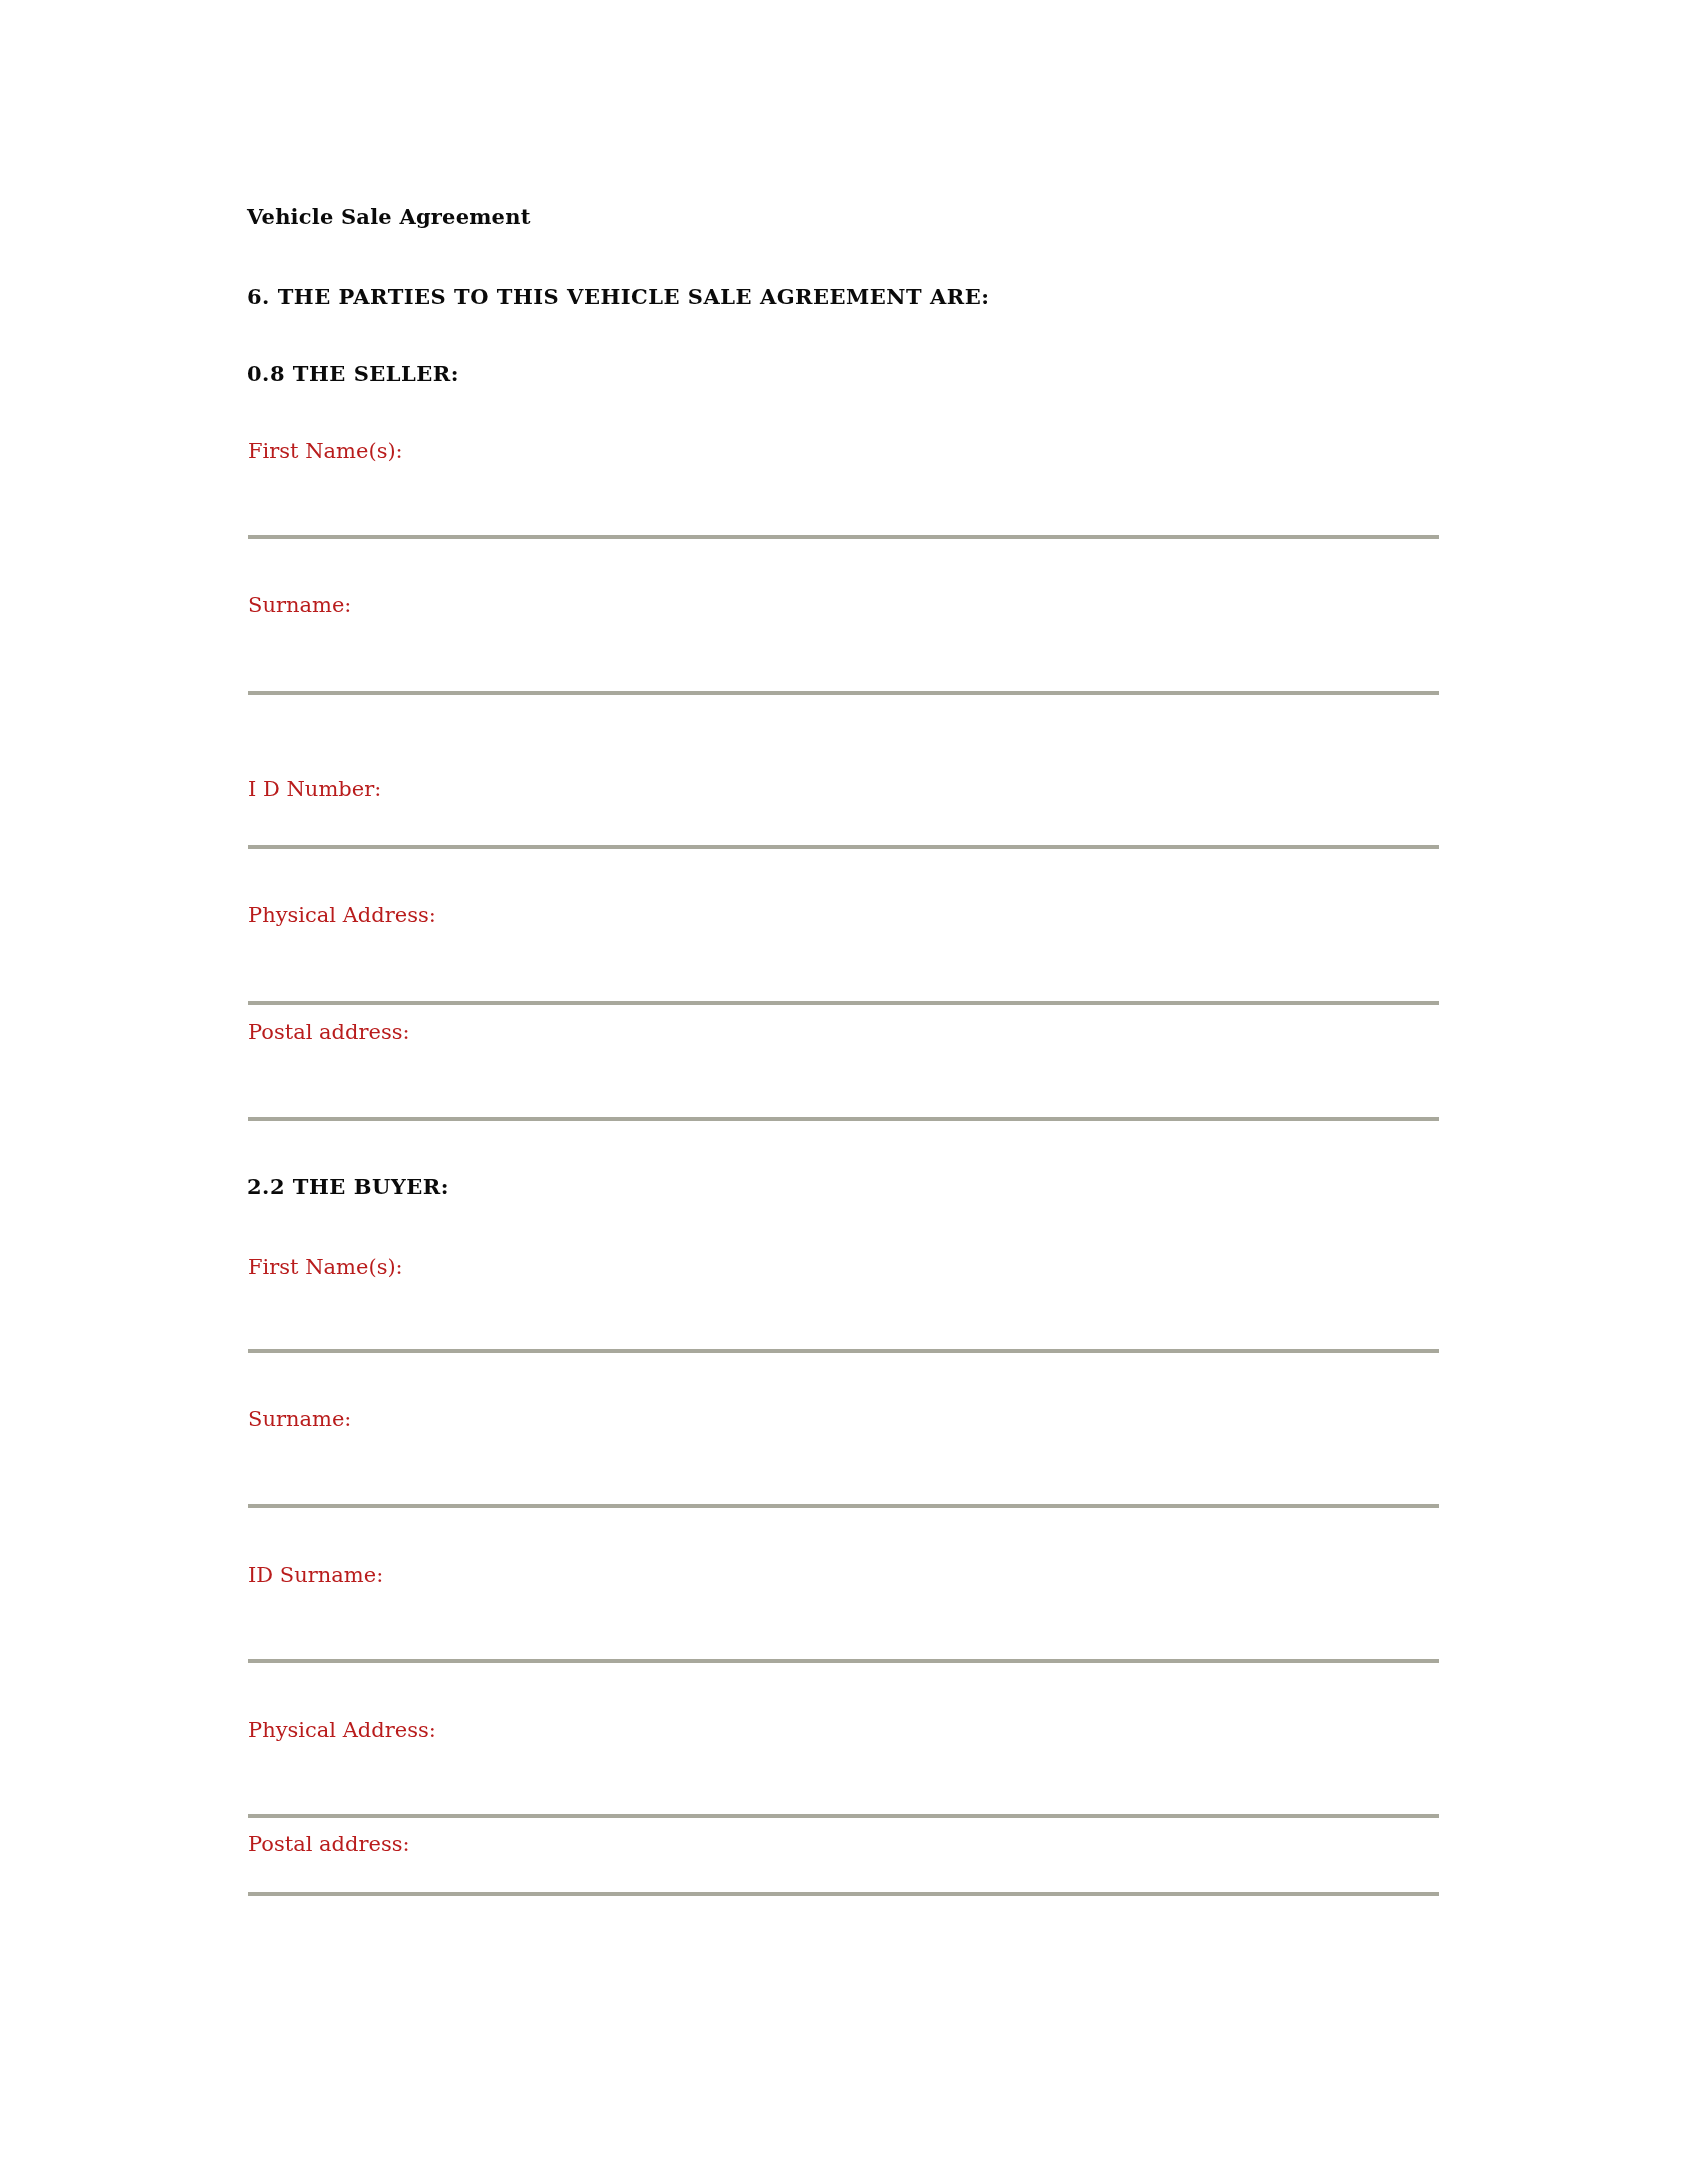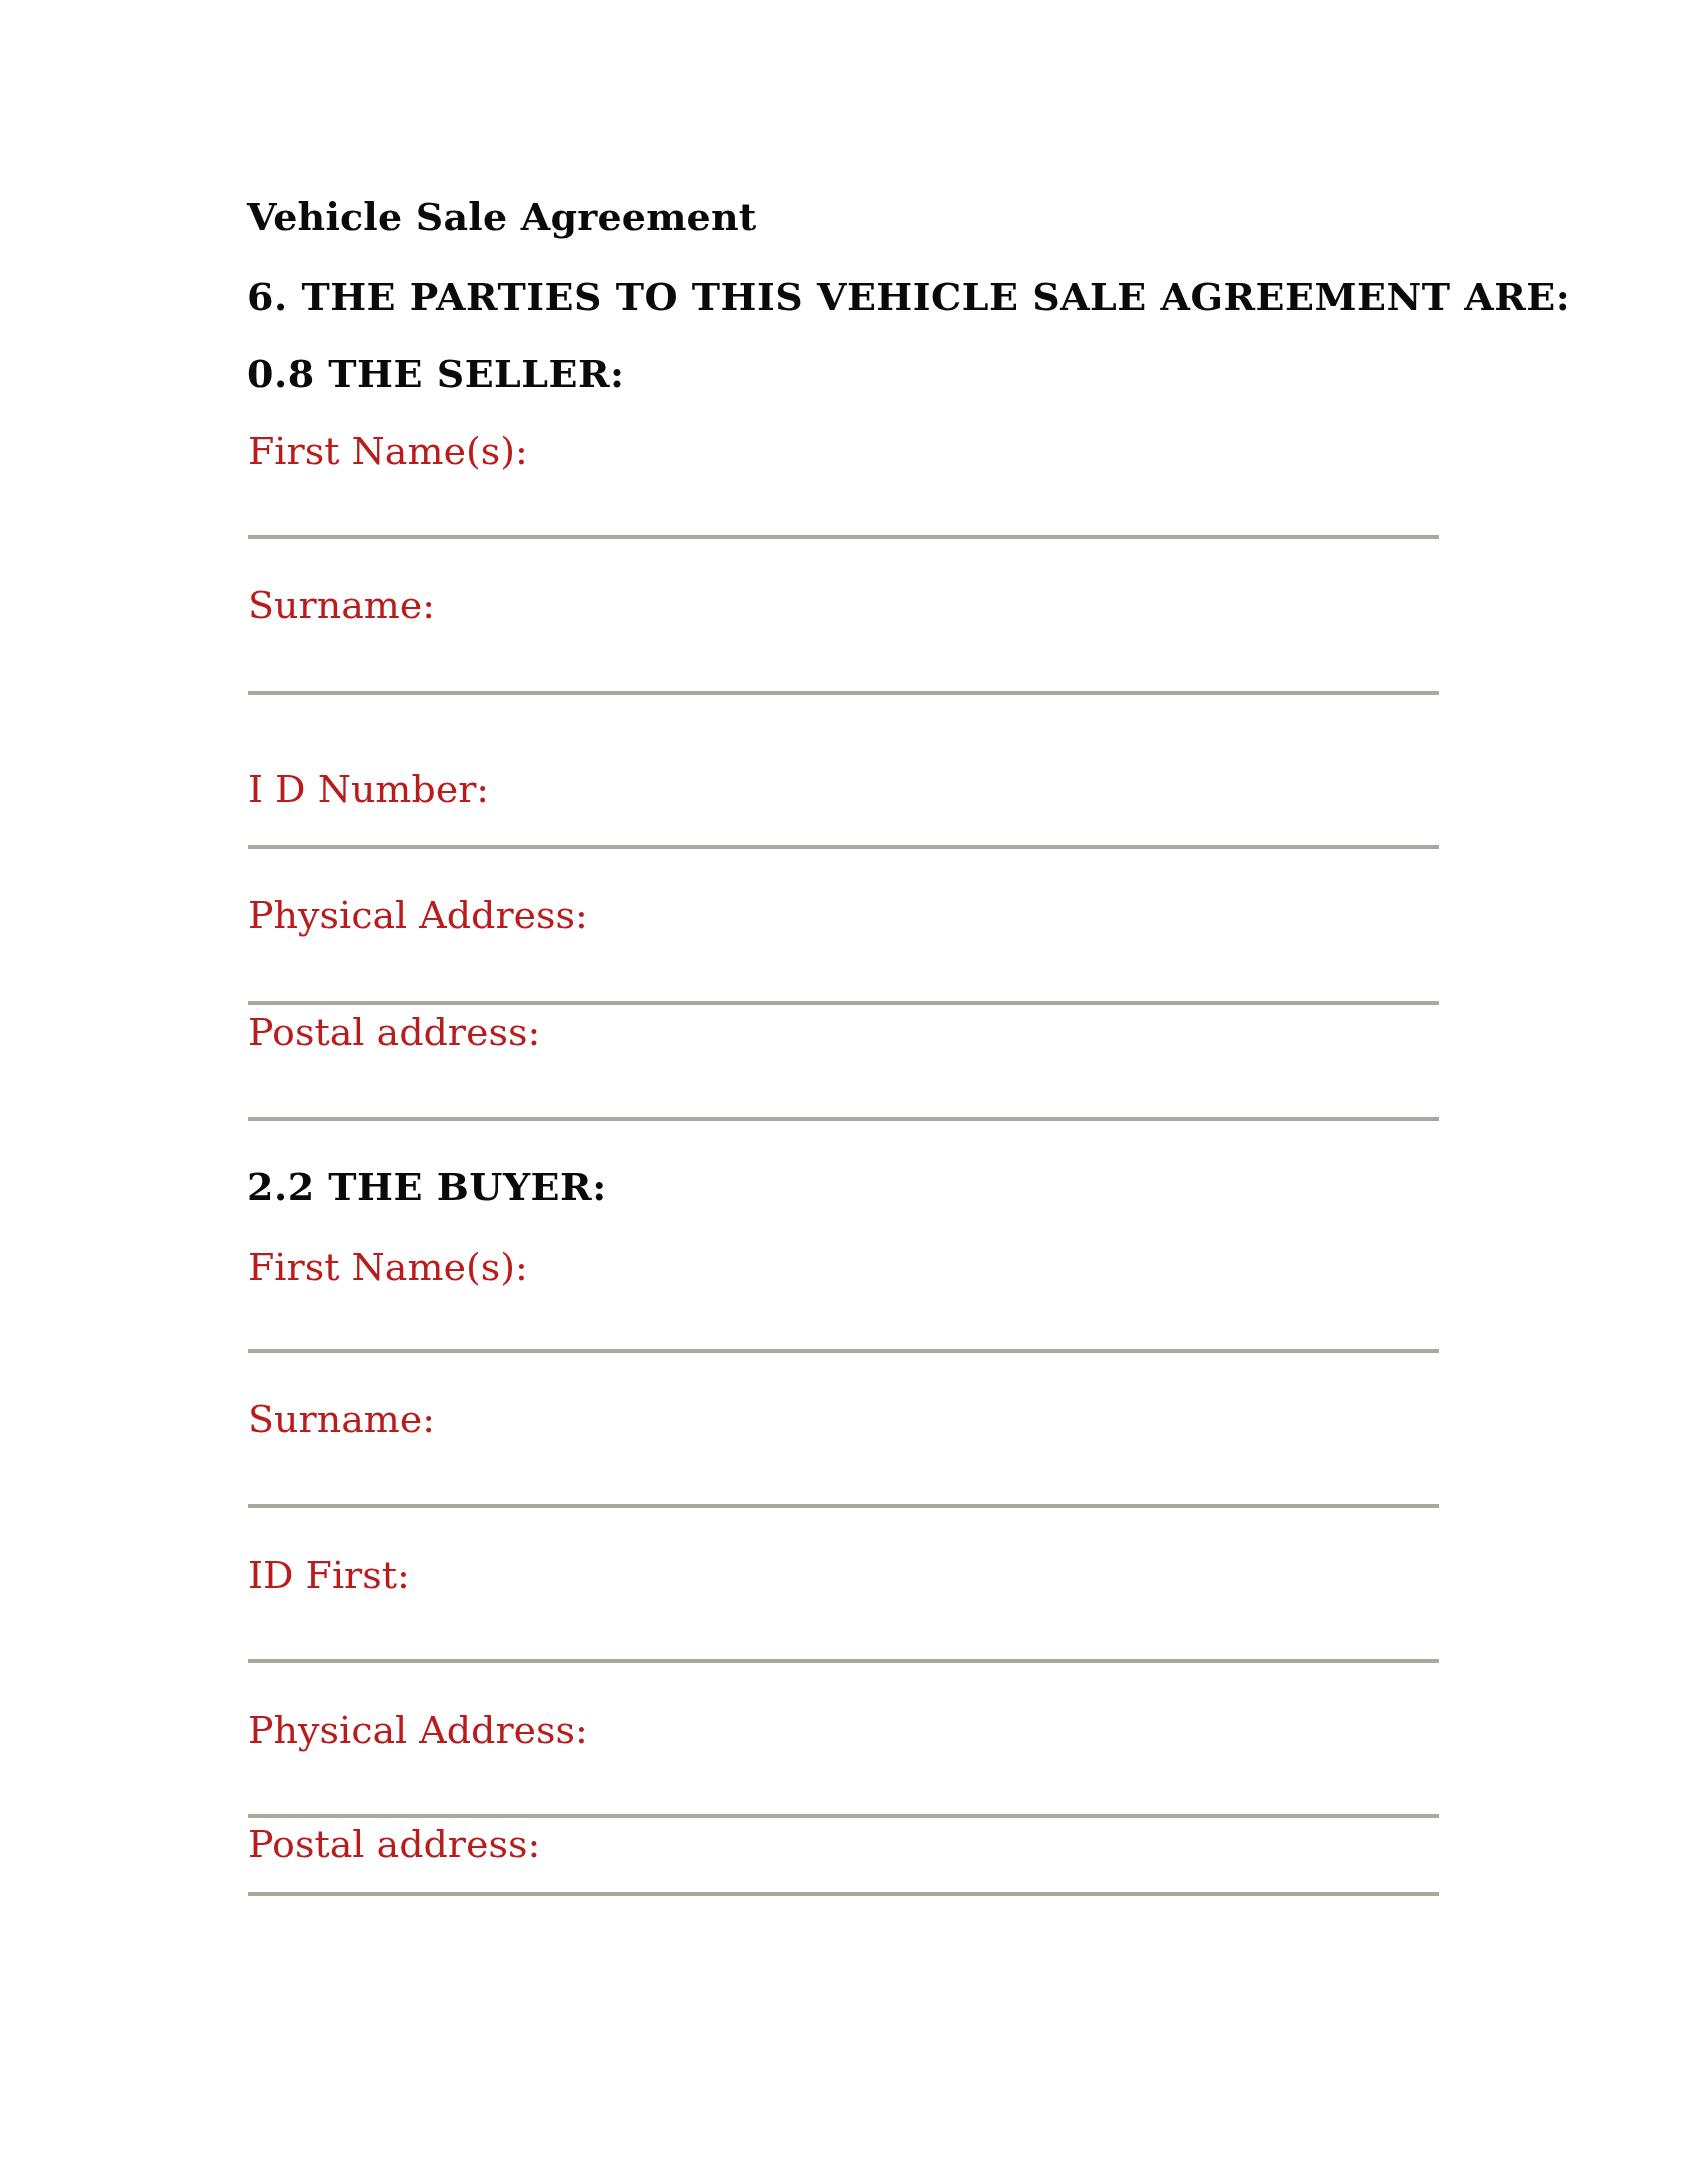--- a/index.html
+++ b/index.html
@@ -25,7 +25,7 @@
   .txt {
     position: absolute;
     left: 247px;
-    font-size: 38px;
+    font-size: 21px;
     line-height: 30px;
     white-space: nowrap;
     margin: 0;

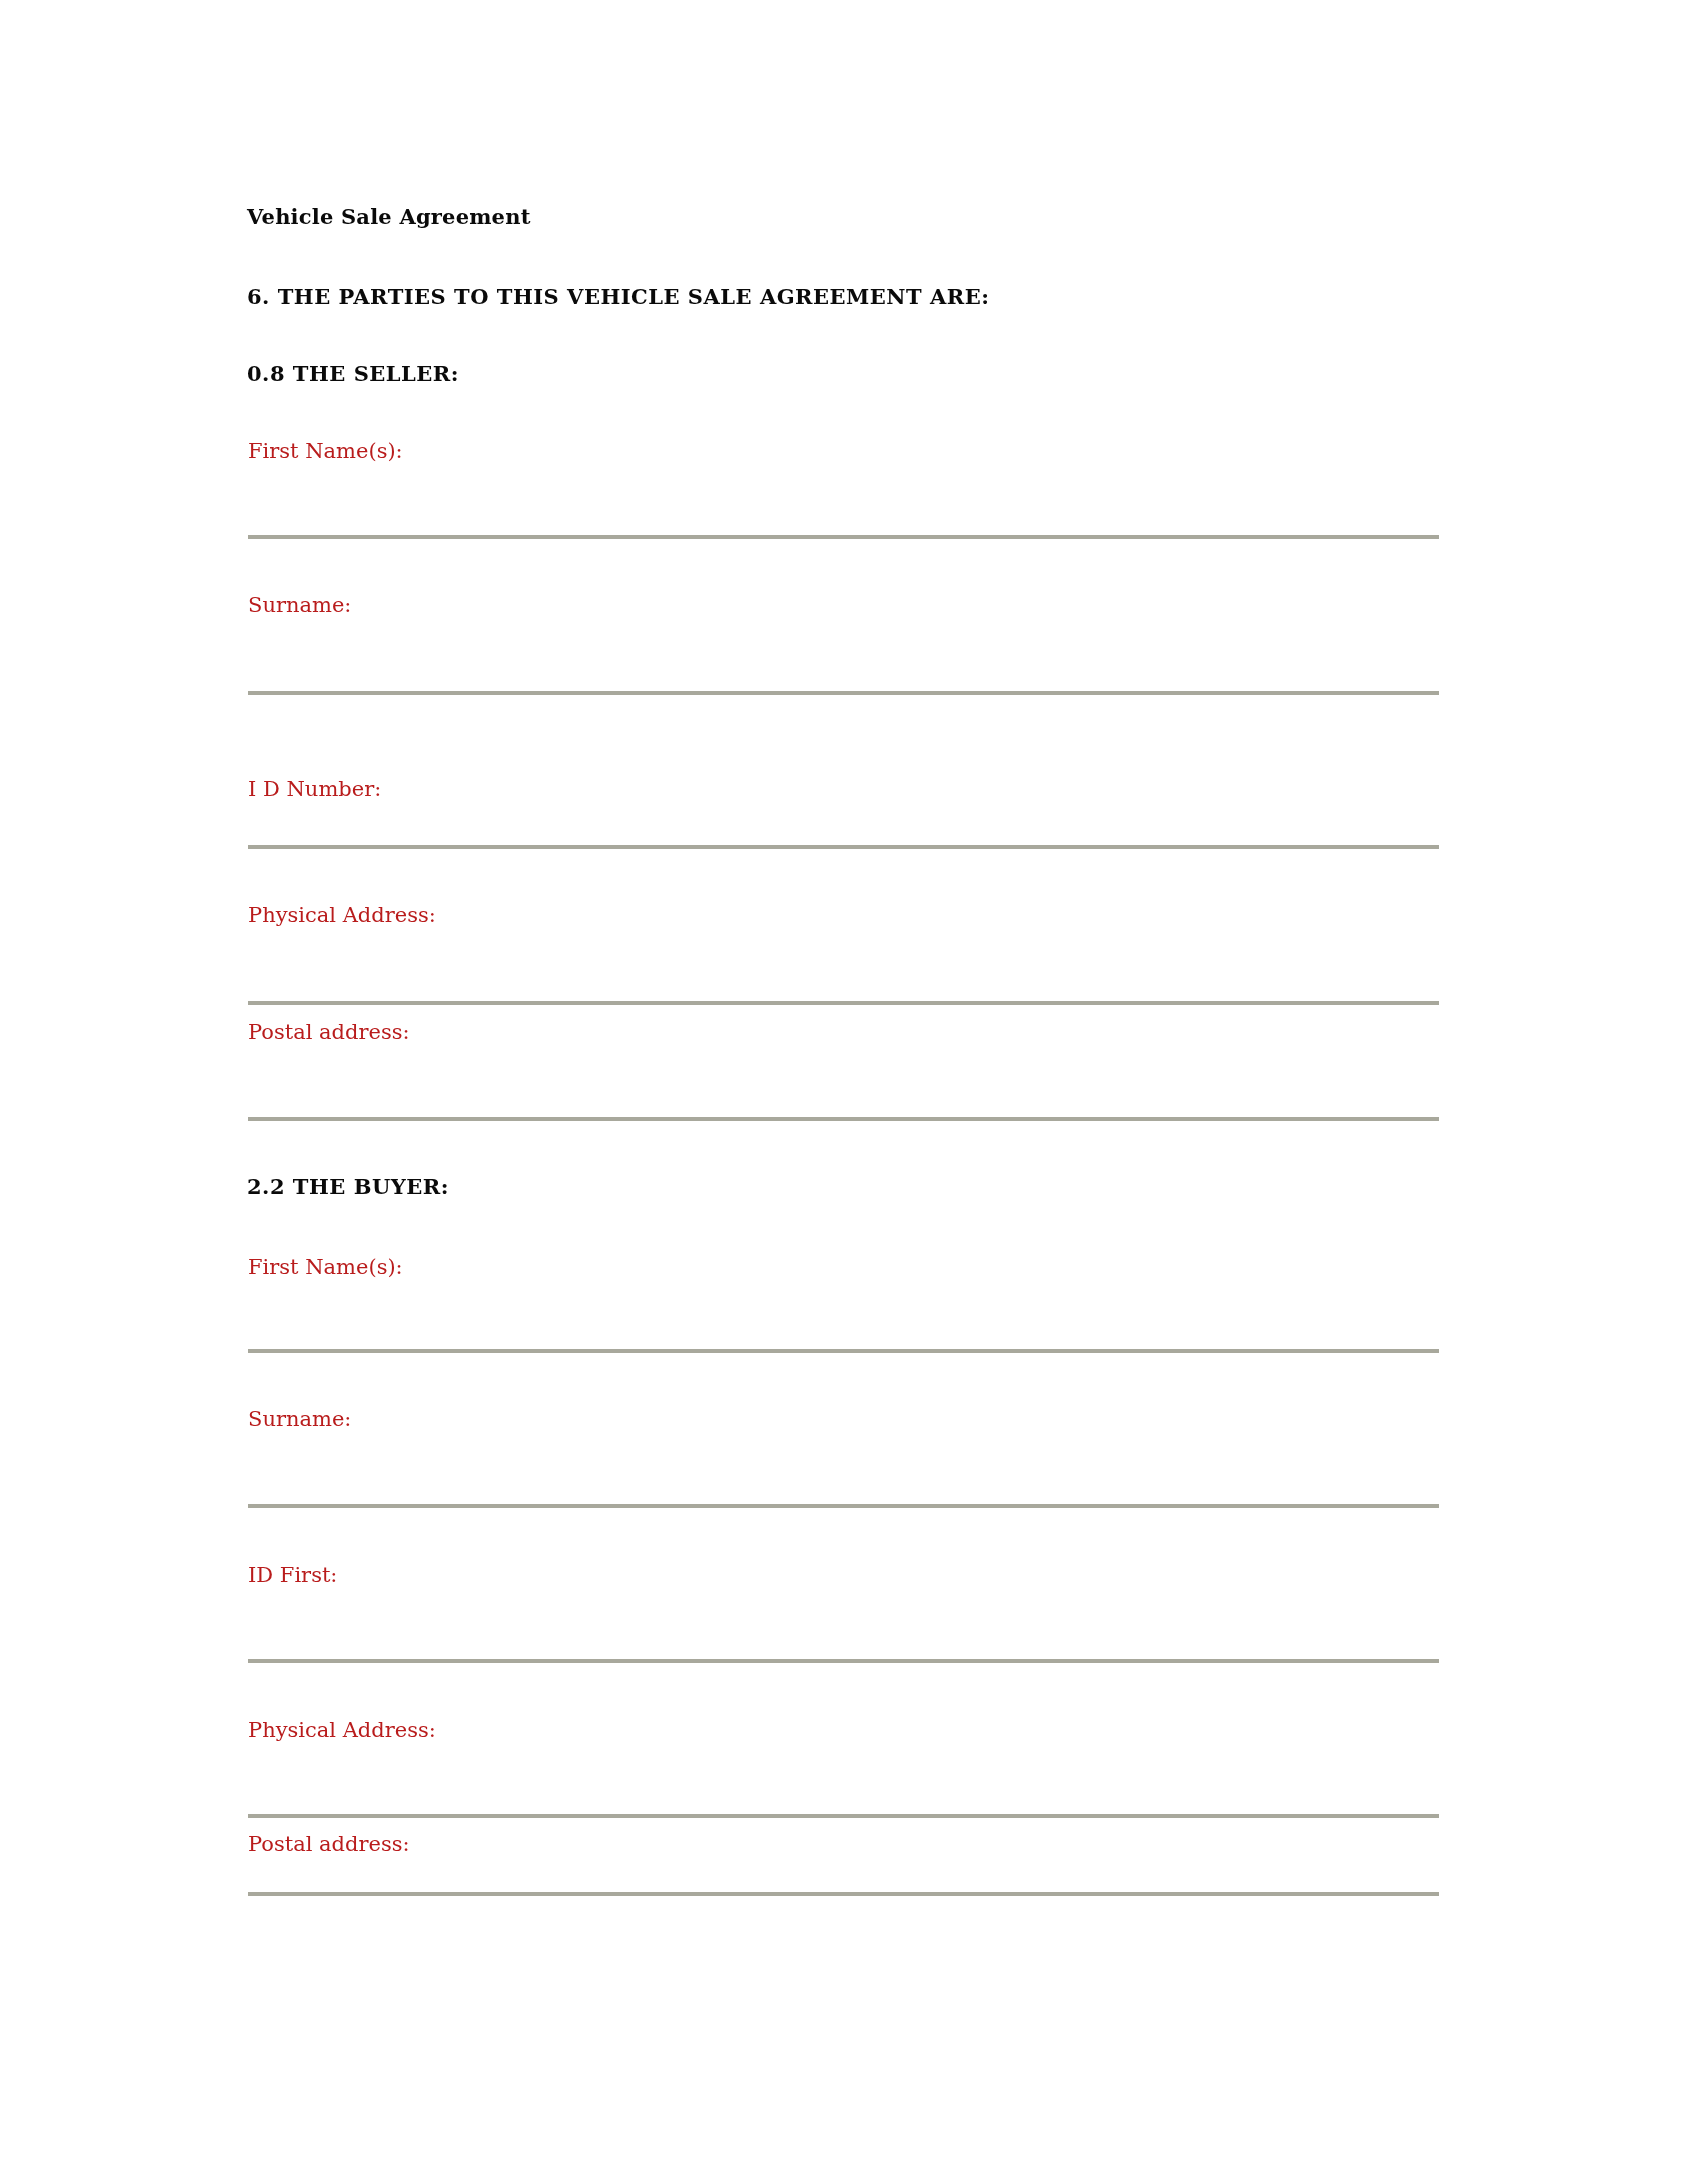--- a/index.html
+++ b/index.html
@@ -120,7 +120,7 @@
     </div>
 
     <div>
-      <div class="txt label" style="top:1560px;">ID First:</div>
+      <div class="txt label" style="top:1560px;">ID Surname:</div>
       <input class="field-input" style="top: 1613px; height: 42px;" type="text" value="">
       <div class="rule" style="top:1659px;"></div>
     </div>

